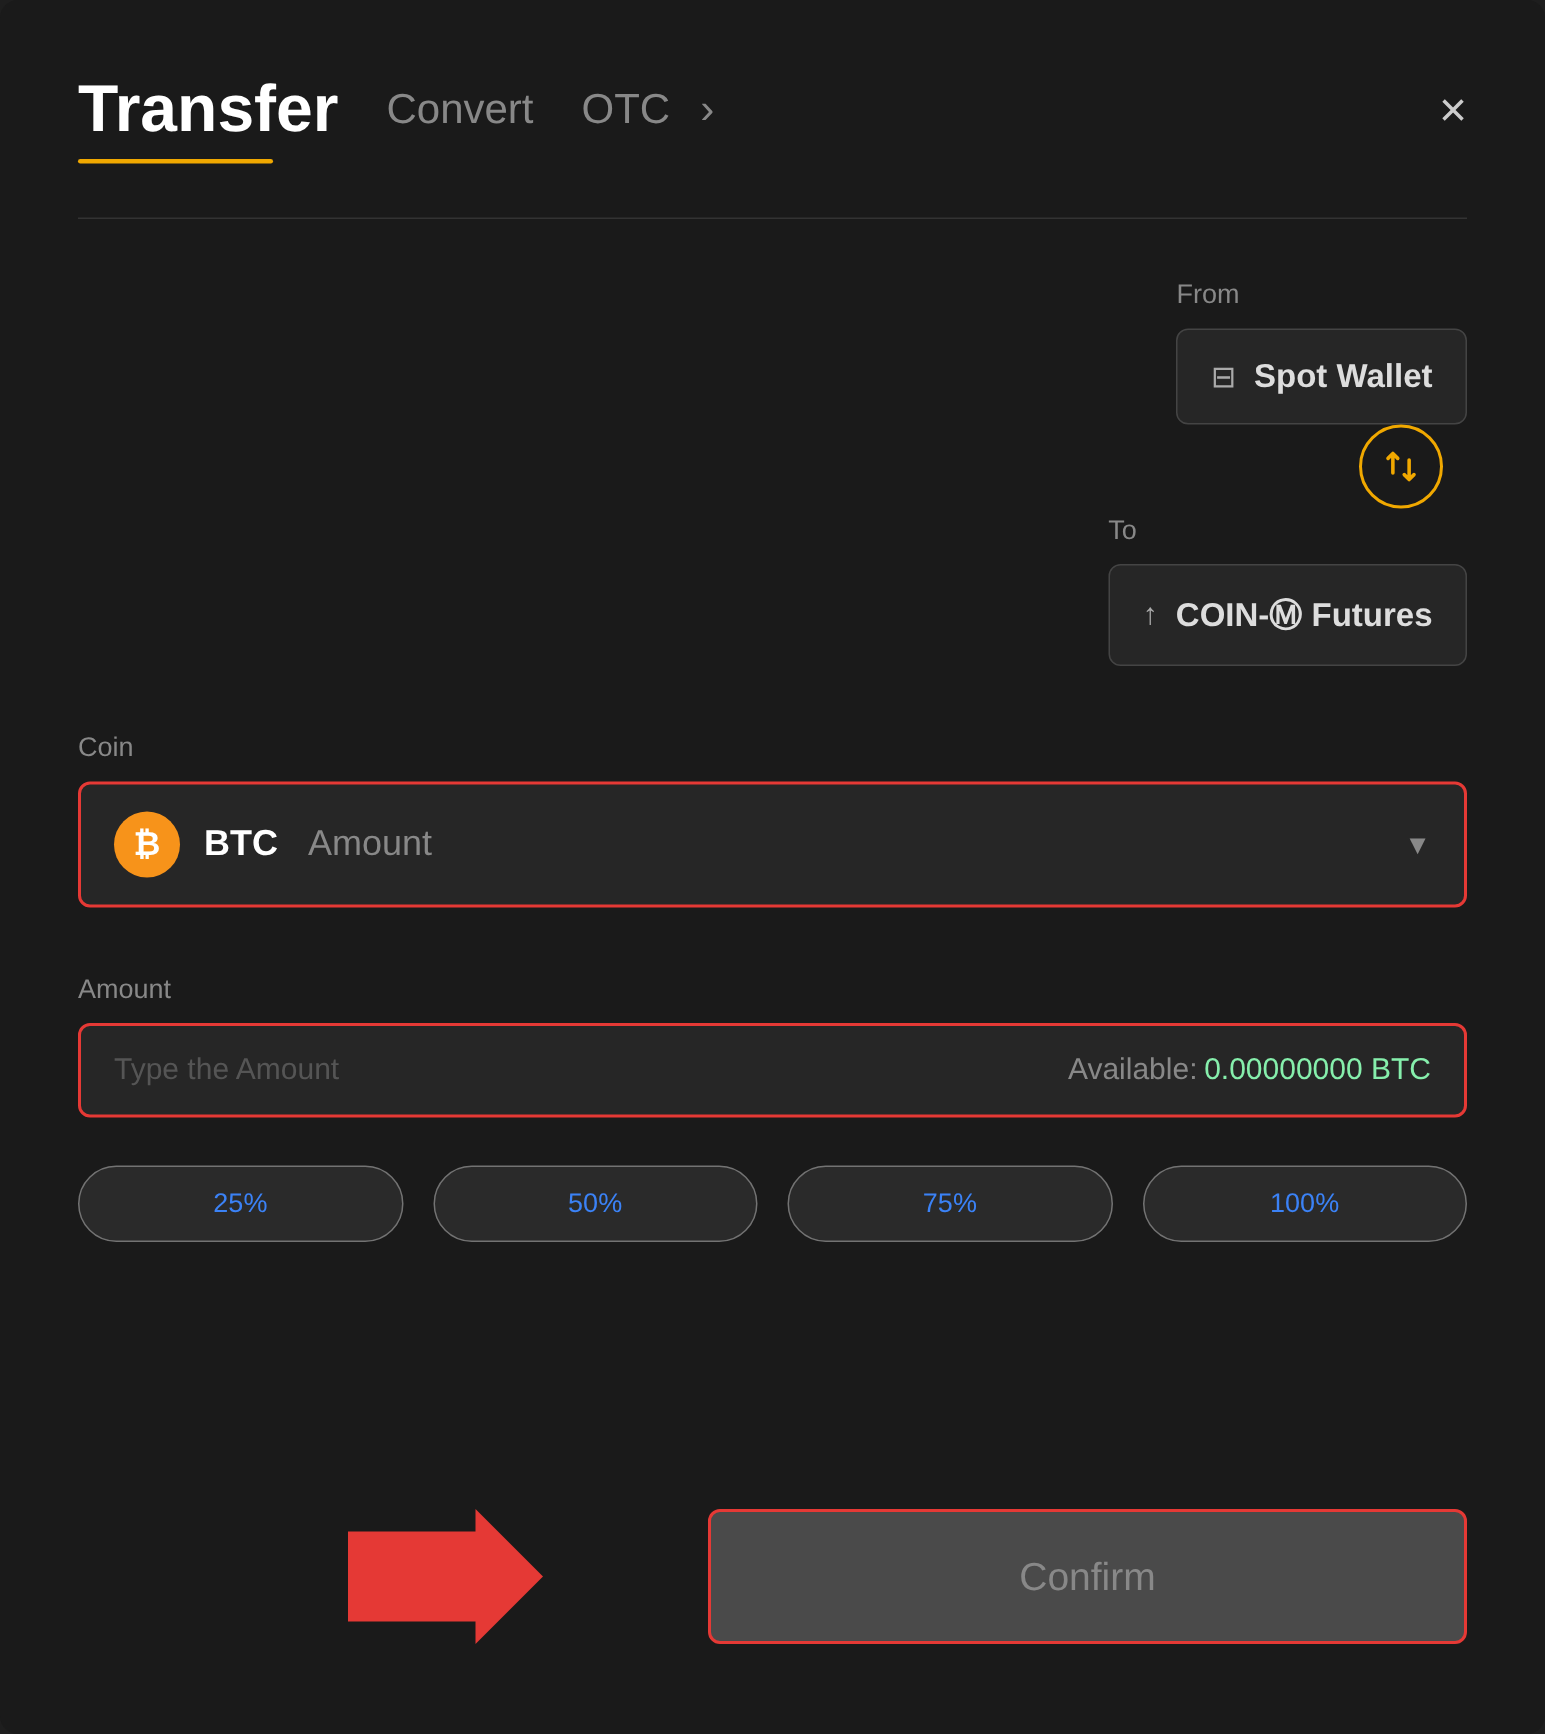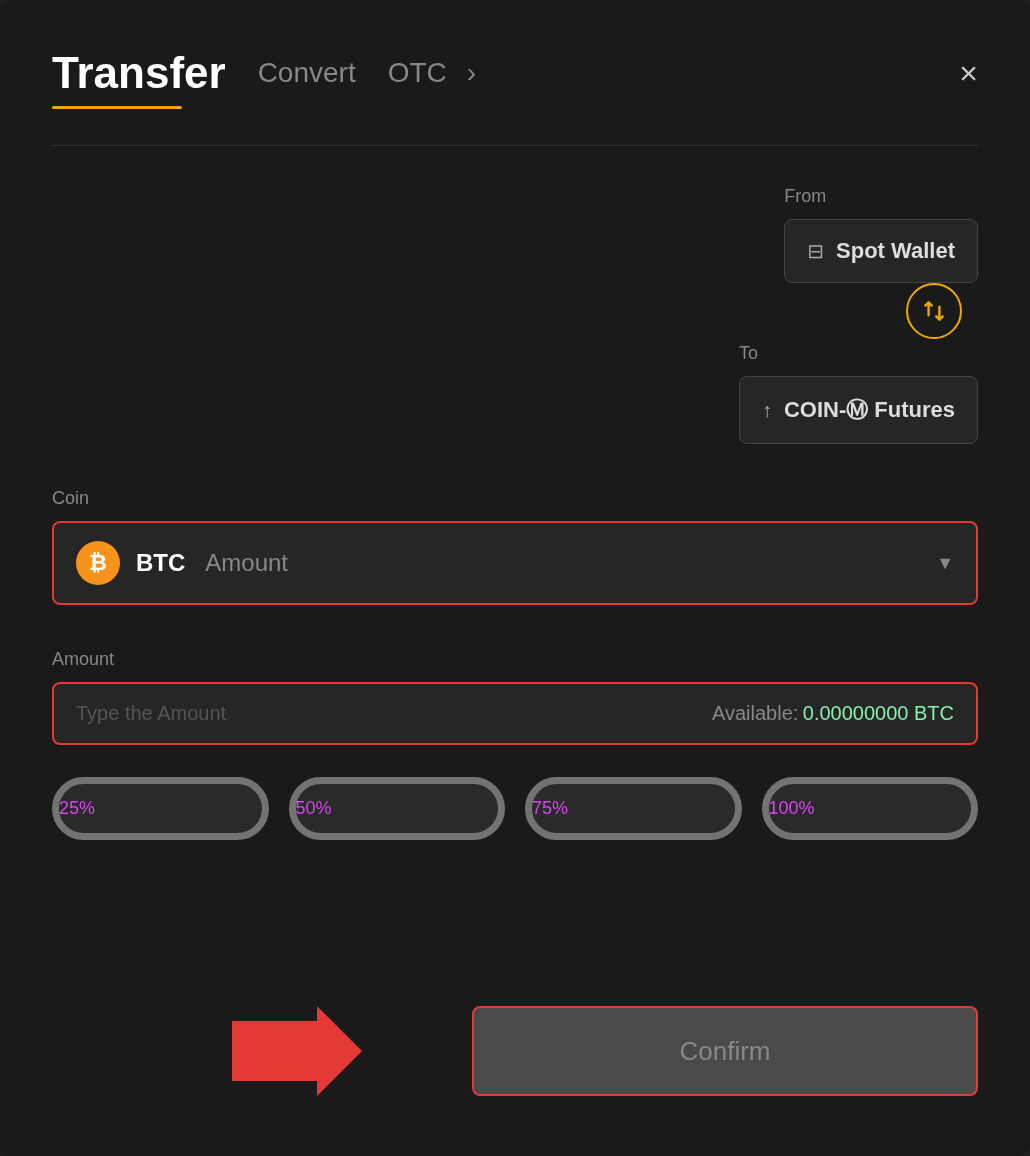--- a/index.html
+++ b/index.html
@@ -236,13 +236,13 @@
     .percent-btn {
       flex: 1;
       background: #2a2a2a;
-      border: 7px solid #737373;
+      border: 1px solid #737373;
       border-radius: 50px;
-      color: #d946ef;
+      color: #3b82f6;
       font-size: 18px;
       padding: 14px 0;
       cursor: pointer;
-      text-align: left;
+      text-align: center;
     }
 
     

